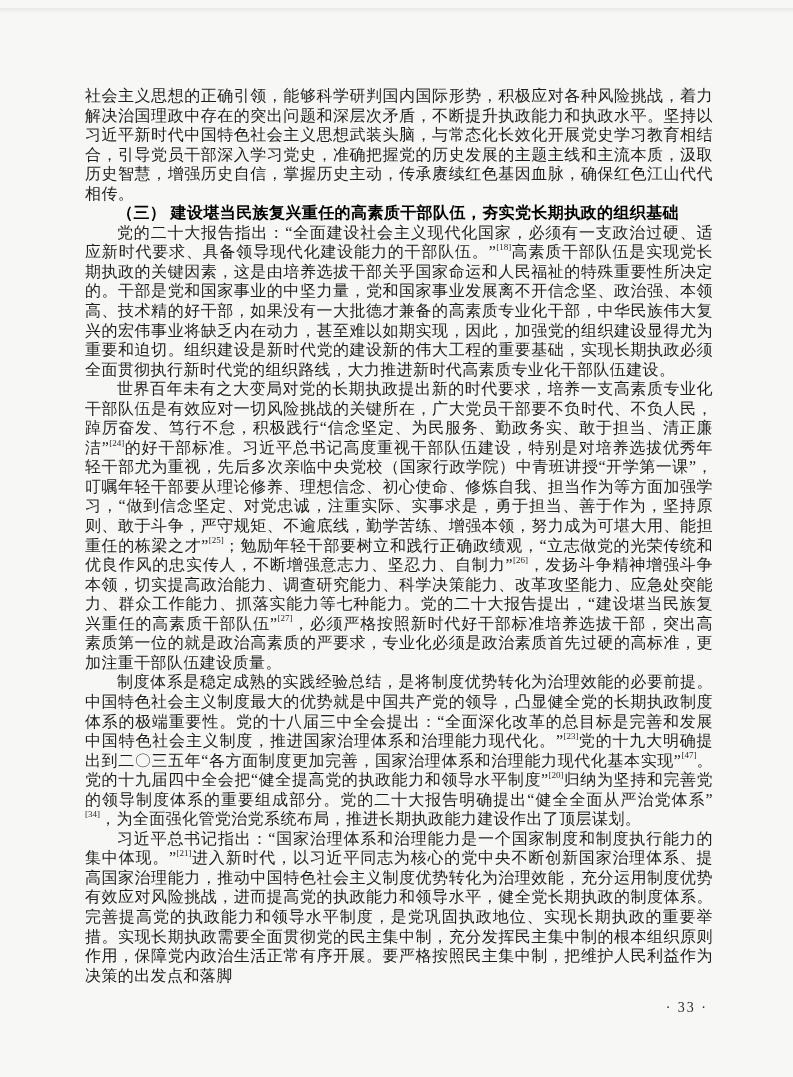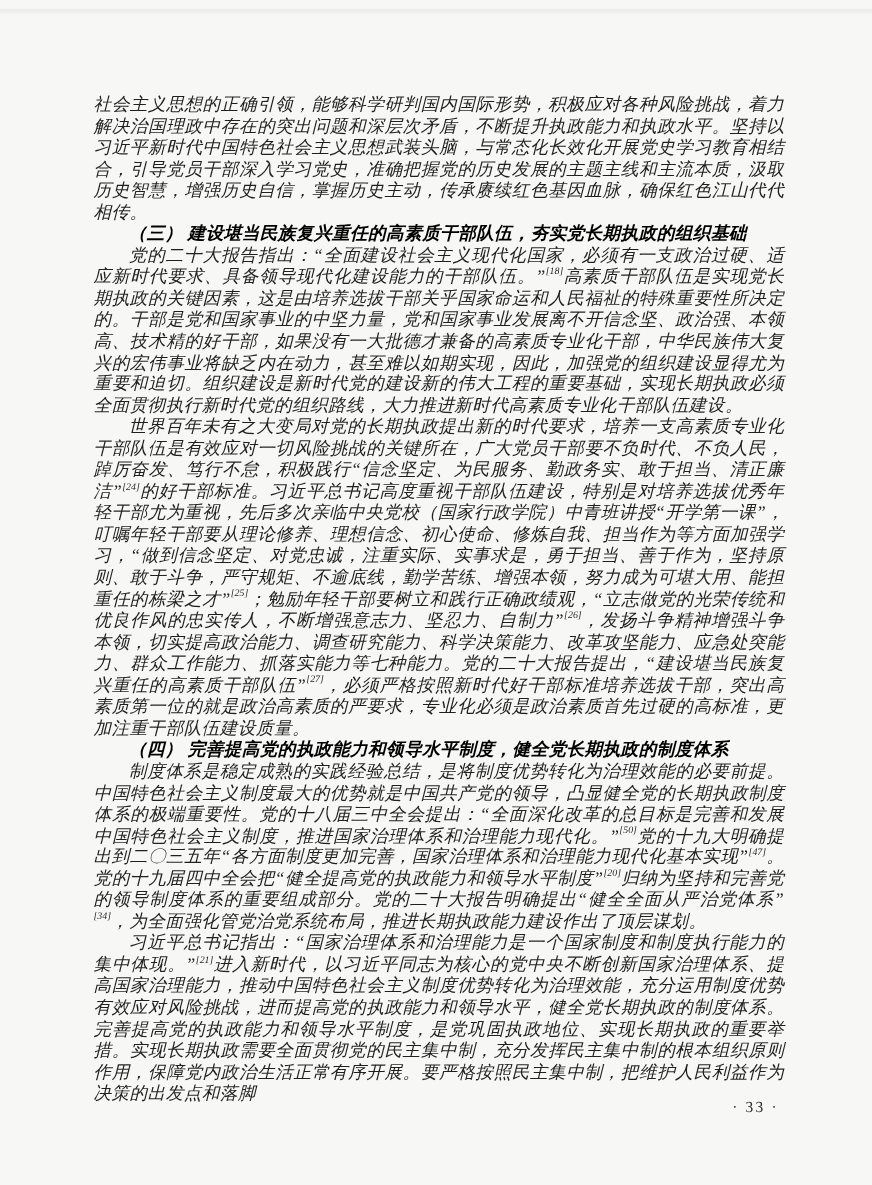--- a/index.html
+++ b/index.html
@@ -31,7 +31,6 @@
     text-align: justify;
     text-justify: inter-ideograph;
     margin: 0;
-    font-style: italic;
   }
   .doc-body p.indent { text-indent: 2em; }
   .doc-body p.heading {

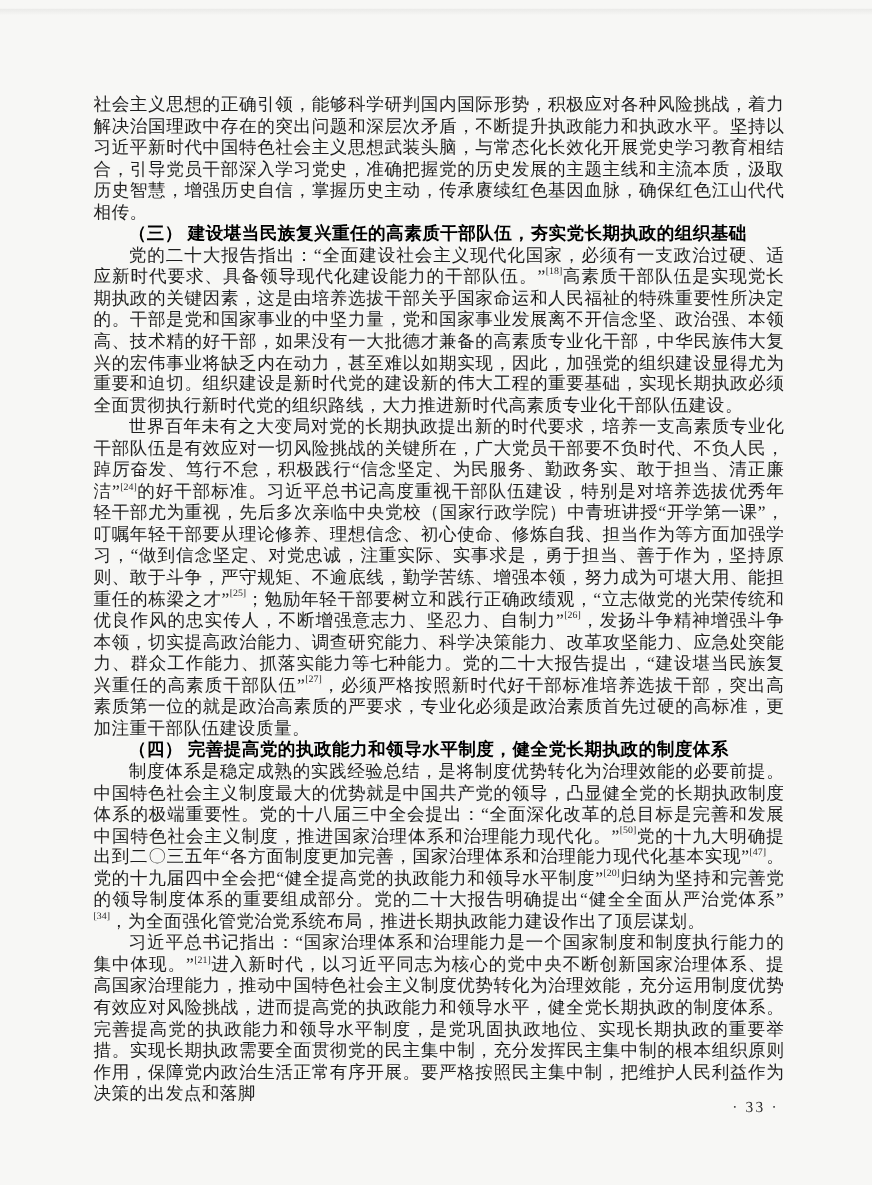--- a/index.html
+++ b/index.html
@@ -66,7 +66,6 @@
       <p class="heading indent">（三） 建设堪当民族复兴重任的高素质干部队伍，夯实党长期执政的组织基础</p>
       <p class="paragraph indent">党的二十大报告指出：“全面建设社会主义现代化国家，必须有一支政治过硬、适应新时代要求、具备领导现代化建设能力的干部队伍。”<sup>[18]</sup>高素质干部队伍是实现党长期执政的关键因素，这是由培养选拔干部关乎国家命运和人民福祉的特殊重要性所决定的。干部是党和国家事业的中坚力量，党和国家事业发展离不开信念坚、政治强、本领高、技术精的好干部，如果没有一大批德才兼备的高素质专业化干部，中华民族伟大复兴的宏伟事业将缺乏内在动力，甚至难以如期实现，因此，加强党的组织建设显得尤为重要和迫切。组织建设是新时代党的建设新的伟大工程的重要基础，实现长期执政必须全面贯彻执行新时代党的组织路线，大力推进新时代高素质专业化干部队伍建设。</p>
       <p class="paragraph indent">世界百年未有之大变局对党的长期执政提出新的时代要求，培养一支高素质专业化干部队伍是有效应对一切风险挑战的关键所在，广大党员干部要不负时代、不负人民，踔厉奋发、笃行不怠，积极践行“信念坚定、为民服务、勤政务实、敢于担当、清正廉洁”<sup>[24]</sup>的好干部标准。习近平总书记高度重视干部队伍建设，特别是对培养选拔优秀年轻干部尤为重视，先后多次亲临中央党校（国家行政学院）中青班讲授“开学第一课”，叮嘱年轻干部要从理论修养、理想信念、初心使命、修炼自我、担当作为等方面加强学习，“做到信念坚定、对党忠诚，注重实际、实事求是，勇于担当、善于作为，坚持原则、敢于斗争，严守规矩、不逾底线，勤学苦练、增强本领，努力成为可堪大用、能担重任的栋梁之才”<sup>[25]</sup>；勉励年轻干部要树立和践行正确政绩观，“立志做党的光荣传统和优良作风的忠实传人，不断增强意志力、坚忍力、自制力”<sup>[26]</sup>，发扬斗争精神增强斗争本领，切实提高政治能力、调查研究能力、科学决策能力、改革攻坚能力、应急处突能力、群众工作能力、抓落实能力等七种能力。党的二十大报告提出，“建设堪当民族复兴重任的高素质干部队伍”<sup>[27]</sup>，必须严格按照新时代好干部标准培养选拔干部，突出高素质第一位的就是政治高素质的严要求，专业化必须是政治素质首先过硬的高标准，更加注重干部队伍建设质量。</p>
-      <p class="heading indent">（四） 完善提高党的执政能力和领导水平制度，健全党长期执政的制度体系</p>
       <p class="paragraph indent">制度体系是稳定成熟的实践经验总结，是将制度优势转化为治理效能的必要前提。中国特色社会主义制度最大的优势就是中国共产党的领导，凸显健全党的长期执政制度体系的极端重要性。党的十八届三中全会提出：“全面深化改革的总目标是完善和发展中国特色社会主义制度，推进国家治理体系和治理能力现代化。”<sup>[50]</sup>党的十九大明确提出到二〇三五年“各方面制度更加完善，国家治理体系和治理能力现代化基本实现”<sup>[47]</sup>。党的十九届四中全会把“健全提高党的执政能力和领导水平制度”<sup>[20]</sup>归纳为坚持和完善党的领导制度体系的重要组成部分。党的二十大报告明确提出“健全全面从严治党体系”<sup>[34]</sup>，为全面强化管党治党系统布局，推进长期执政能力建设作出了顶层谋划。</p>
       <p class="paragraph indent">习近平总书记指出：“国家治理体系和治理能力是一个国家制度和制度执行能力的集中体现。”<sup>[21]</sup>进入新时代，以习近平同志为核心的党中央不断创新国家治理体系、提高国家治理能力，推动中国特色社会主义制度优势转化为治理效能，充分运用制度优势有效应对风险挑战，进而提高党的执政能力和领导水平，健全党长期执政的制度体系。完善提高党的执政能力和领导水平制度，是党巩固执政地位、实现长期执政的重要举措。实现长期执政需要全面贯彻党的民主集中制，充分发挥民主集中制的根本组织原则作用，保障党内政治生活正常有序开展。要严格按照民主集中制，把维护人民利益作为决策的出发点和落脚</p>
     </div>

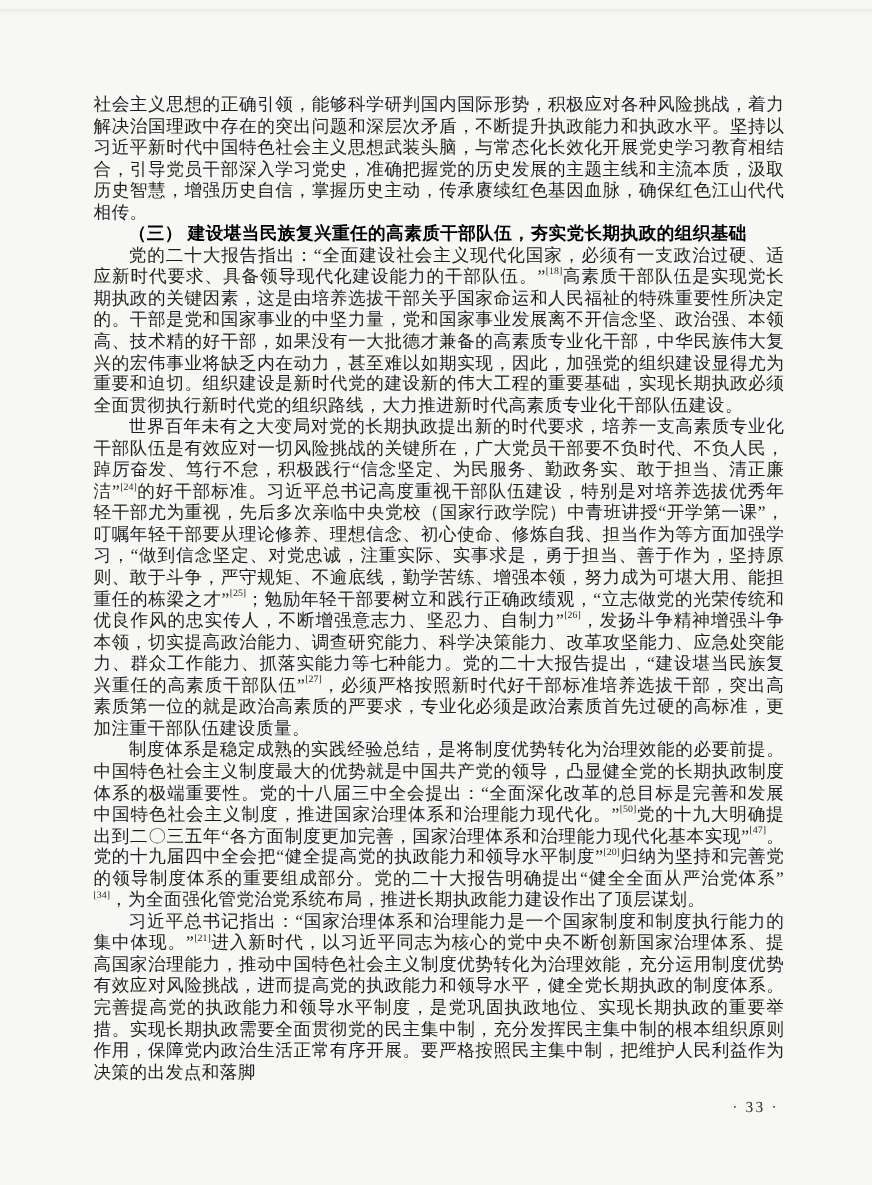--- a/index.html
+++ b/index.html
@@ -66,7 +66,7 @@
       <p class="heading indent">（三） 建设堪当民族复兴重任的高素质干部队伍，夯实党长期执政的组织基础</p>
       <p class="paragraph indent">党的二十大报告指出：“全面建设社会主义现代化国家，必须有一支政治过硬、适应新时代要求、具备领导现代化建设能力的干部队伍。”<sup>[18]</sup>高素质干部队伍是实现党长期执政的关键因素，这是由培养选拔干部关乎国家命运和人民福祉的特殊重要性所决定的。干部是党和国家事业的中坚力量，党和国家事业发展离不开信念坚、政治强、本领高、技术精的好干部，如果没有一大批德才兼备的高素质专业化干部，中华民族伟大复兴的宏伟事业将缺乏内在动力，甚至难以如期实现，因此，加强党的组织建设显得尤为重要和迫切。组织建设是新时代党的建设新的伟大工程的重要基础，实现长期执政必须全面贯彻执行新时代党的组织路线，大力推进新时代高素质专业化干部队伍建设。</p>
       <p class="paragraph indent">世界百年未有之大变局对党的长期执政提出新的时代要求，培养一支高素质专业化干部队伍是有效应对一切风险挑战的关键所在，广大党员干部要不负时代、不负人民，踔厉奋发、笃行不怠，积极践行“信念坚定、为民服务、勤政务实、敢于担当、清正廉洁”<sup>[24]</sup>的好干部标准。习近平总书记高度重视干部队伍建设，特别是对培养选拔优秀年轻干部尤为重视，先后多次亲临中央党校（国家行政学院）中青班讲授“开学第一课”，叮嘱年轻干部要从理论修养、理想信念、初心使命、修炼自我、担当作为等方面加强学习，“做到信念坚定、对党忠诚，注重实际、实事求是，勇于担当、善于作为，坚持原则、敢于斗争，严守规矩、不逾底线，勤学苦练、增强本领，努力成为可堪大用、能担重任的栋梁之才”<sup>[25]</sup>；勉励年轻干部要树立和践行正确政绩观，“立志做党的光荣传统和优良作风的忠实传人，不断增强意志力、坚忍力、自制力”<sup>[26]</sup>，发扬斗争精神增强斗争本领，切实提高政治能力、调查研究能力、科学决策能力、改革攻坚能力、应急处突能力、群众工作能力、抓落实能力等七种能力。党的二十大报告提出，“建设堪当民族复兴重任的高素质干部队伍”<sup>[27]</sup>，必须严格按照新时代好干部标准培养选拔干部，突出高素质第一位的就是政治高素质的严要求，专业化必须是政治素质首先过硬的高标准，更加注重干部队伍建设质量。</p>
-      <p class="paragraph indent">制度体系是稳定成熟的实践经验总结，是将制度优势转化为治理效能的必要前提。中国特色社会主义制度最大的优势就是中国共产党的领导，凸显健全党的长期执政制度体系的极端重要性。党的十八届三中全会提出：“全面深化改革的总目标是完善和发展中国特色社会主义制度，推进国家治理体系和治理能力现代化。”<sup>[50]</sup>党的十九大明确提出到二〇三五年“各方面制度更加完善，国家治理体系和治理能力现代化基本实现”<sup>[47]</sup>。党的十九届四中全会把“健全提高党的执政能力和领导水平制度”<sup>[20]</sup>归纳为坚持和完善党的领导制度体系的重要组成部分。党的二十大报告明确提出“健全全面从严治党体系”<sup>[34]</sup>，为全面强化管党治党系统布局，推进长期执政能力建设作出了顶层谋划。</p>
+      <p class="paragraph indent">制度体系是稳定成熟的实践经验总结，是将制度优势转化为治理效能的必要前提。中国特色社会主义制度最大的优势就是中国共产党的领导，凸显健全党的长期执政制度体系的极端重要性。党的十八届三中全会提出：“全面深化改革的总目标是完善和发展中国特色社会主义制度，推进国家治理体系和治理能力现代化。”<sup>[23]</sup>党的十九大明确提出到二〇三五年“各方面制度更加完善，国家治理体系和治理能力现代化基本实现”<sup>[47]</sup>。党的十九届四中全会把“健全提高党的执政能力和领导水平制度”<sup>[20]</sup>归纳为坚持和完善党的领导制度体系的重要组成部分。党的二十大报告明确提出“健全全面从严治党体系”<sup>[34]</sup>，为全面强化管党治党系统布局，推进长期执政能力建设作出了顶层谋划。</p>
       <p class="paragraph indent">习近平总书记指出：“国家治理体系和治理能力是一个国家制度和制度执行能力的集中体现。”<sup>[21]</sup>进入新时代，以习近平同志为核心的党中央不断创新国家治理体系、提高国家治理能力，推动中国特色社会主义制度优势转化为治理效能，充分运用制度优势有效应对风险挑战，进而提高党的执政能力和领导水平，健全党长期执政的制度体系。完善提高党的执政能力和领导水平制度，是党巩固执政地位、实现长期执政的重要举措。实现长期执政需要全面贯彻党的民主集中制，充分发挥民主集中制的根本组织原则作用，保障党内政治生活正常有序开展。要严格按照民主集中制，把维护人民利益作为决策的出发点和落脚</p>
     </div>
 </div>

